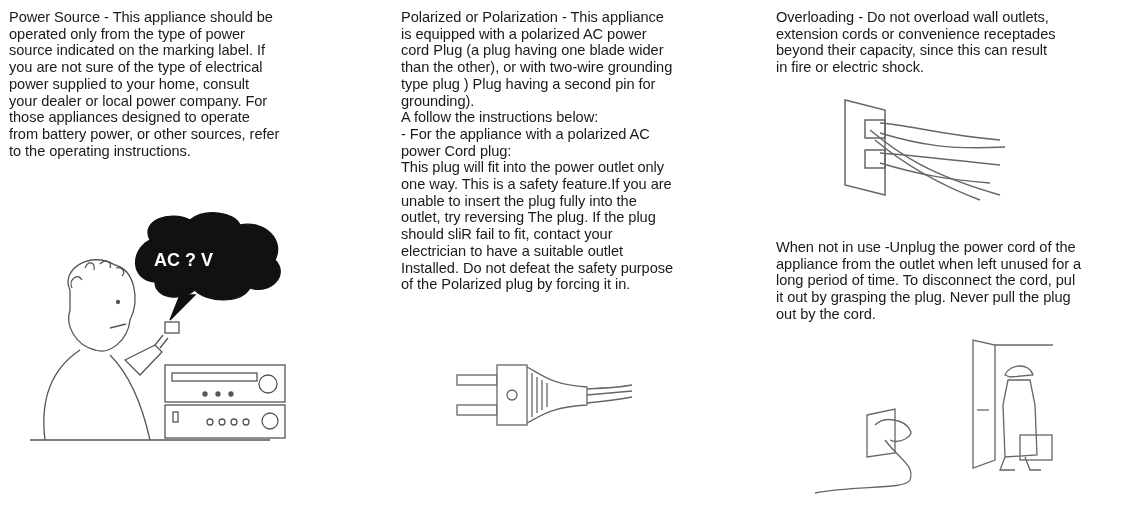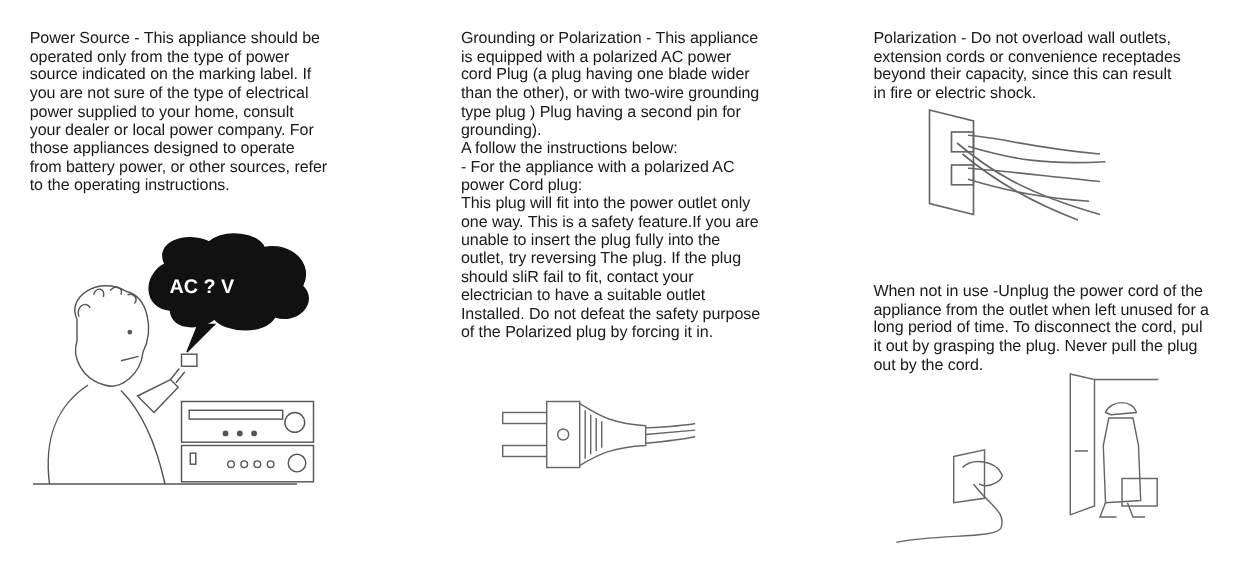--- a/index.html
+++ b/index.html
@@ -8,7 +8,7 @@
     font-family: "Liberation Sans", sans-serif; color: #1a1a1a;
   }
   .para {
-    position: absolute; margin: 18px; font-size: 14.6px; line-height: 16.7px;
+    position: absolute; margin: 0; font-size: 14.6px; line-height: 16.7px;
     white-space: pre-line; letter-spacing: -0.05px;
   }
   .title { font-weight: normal; }

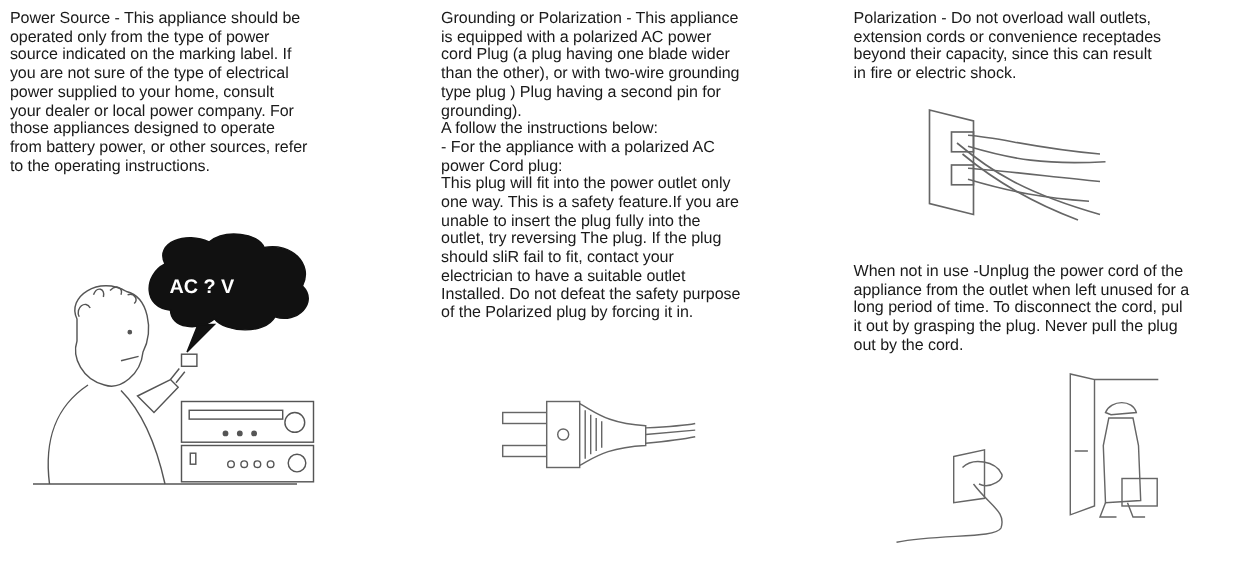--- a/index.html
+++ b/index.html
@@ -32,7 +32,7 @@
 from battery power, or other sources, refer
 to the operating instructions.</span></p>
 
-<p class="para" id="p2"><span class="title">Grounding or Polarization</span><span> - </span><span>This appliance
+<p class="para" id="p2"><span class="title">Polarized or Polarization</span><span> - </span><span>This appliance
 is equipped with a polarized AC power
 cord Plug (a plug having one blade wider
 than the other), or with two-wire grounding

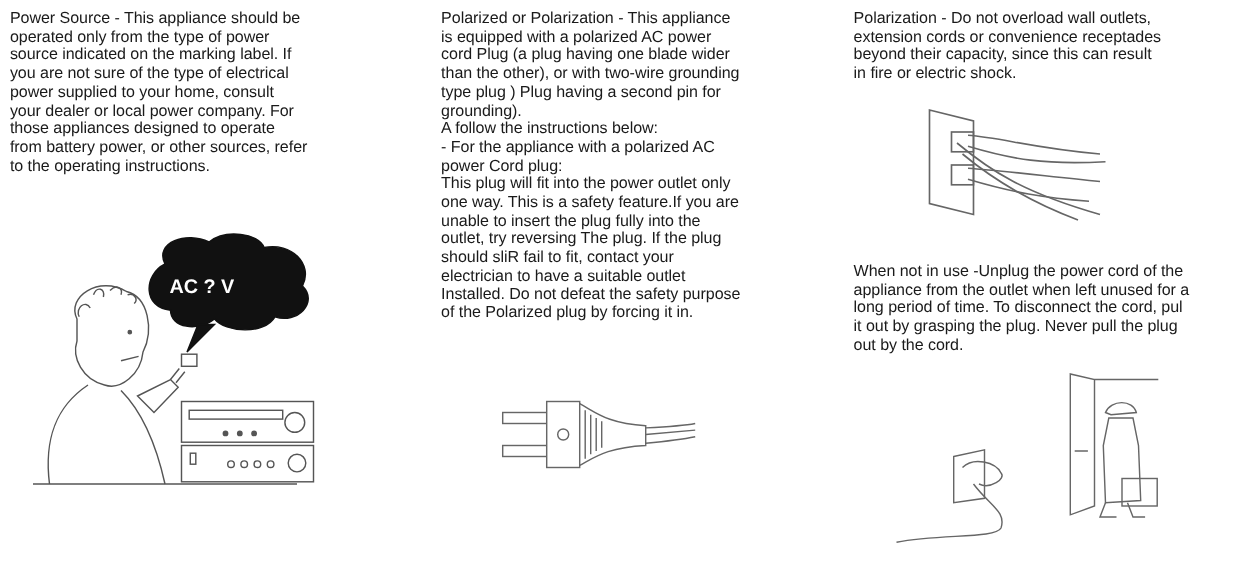--- a/index.html
+++ b/index.html
@@ -50,7 +50,7 @@
 Installed. Do not defeat the safety purpose
 of the Polarized plug by forcing it in.</span></p>
 
-<p class="para" id="p3"><span class="title">Polarization</span><span> - </span><span>Do not overload wall outlets,
+<p class="para" id="p3"><span class="title">Overloading</span><span> - </span><span>Do not overload wall outlets,
 extension cords or convenience receptades
 beyond their capacity, since this can result
 in fire or electric shock.</span></p>

